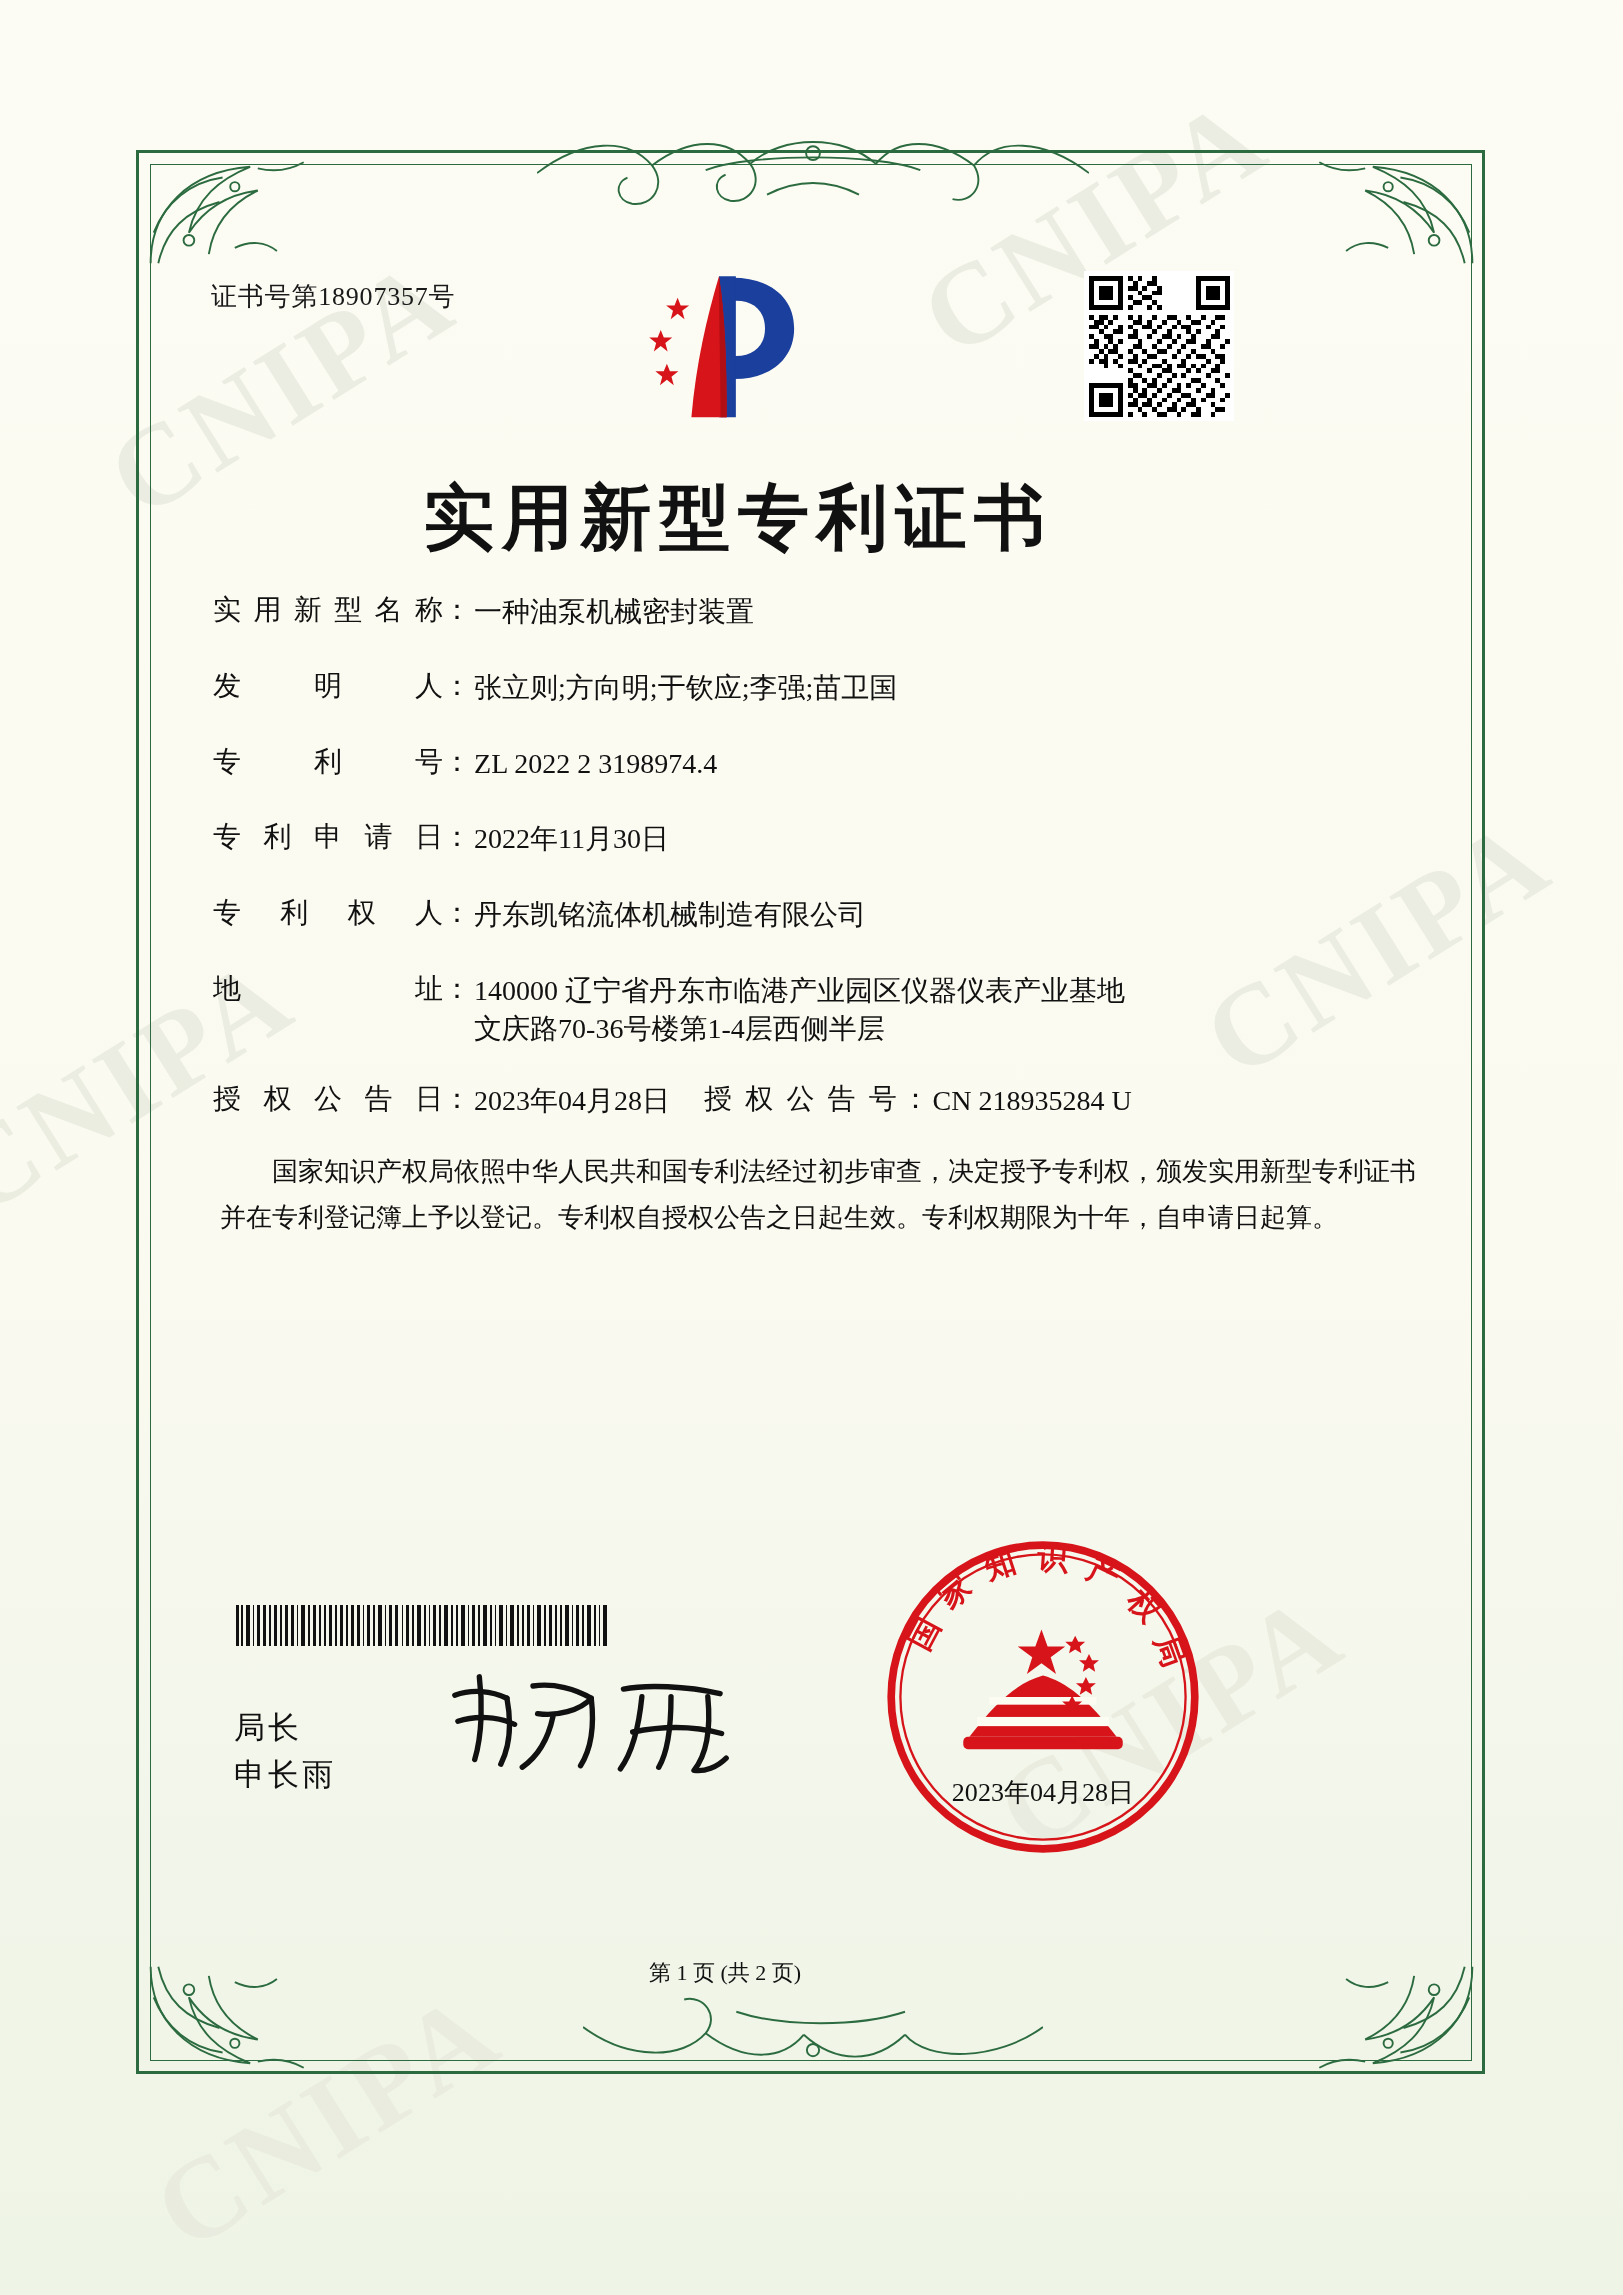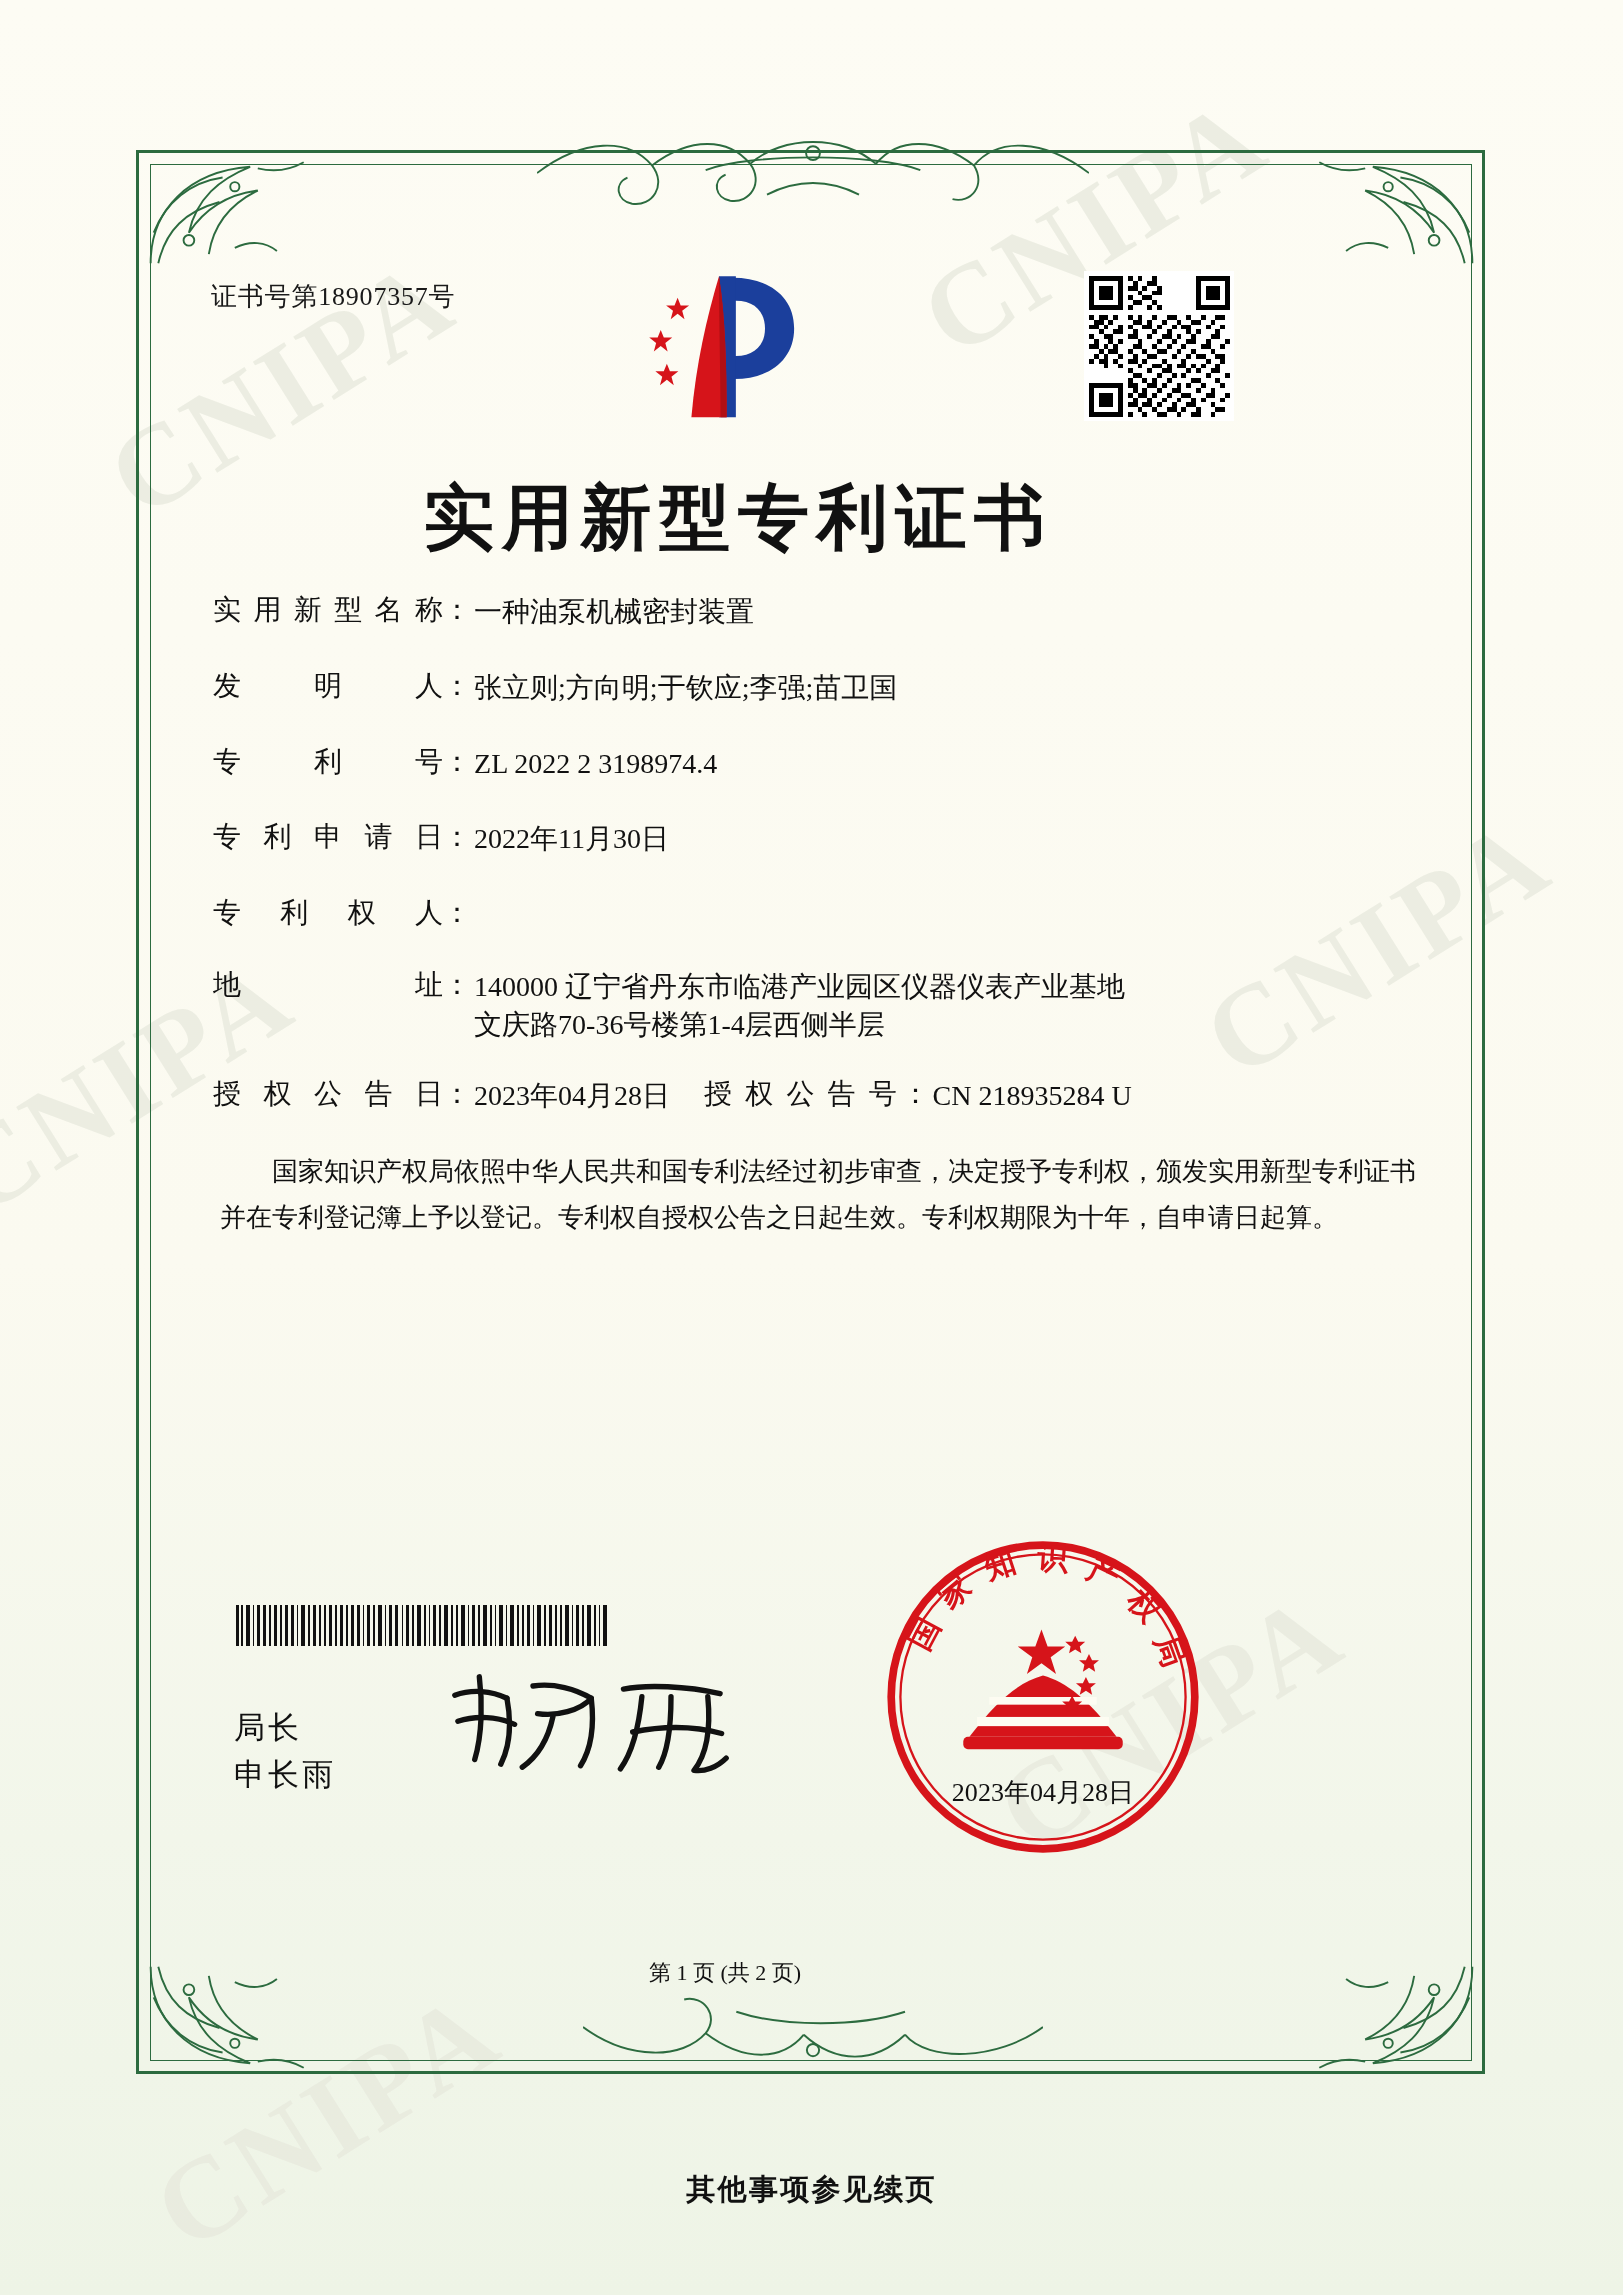--- a/index.html
+++ b/index.html
@@ -625,6 +625,7 @@
             <span>人</span>
         </span>
         <span class="field-colon">：</span>
+        <span class="field-value">丹东凯铭流体机械制造有限公司</span>
       </div>
 
       <div class="field-row addr">

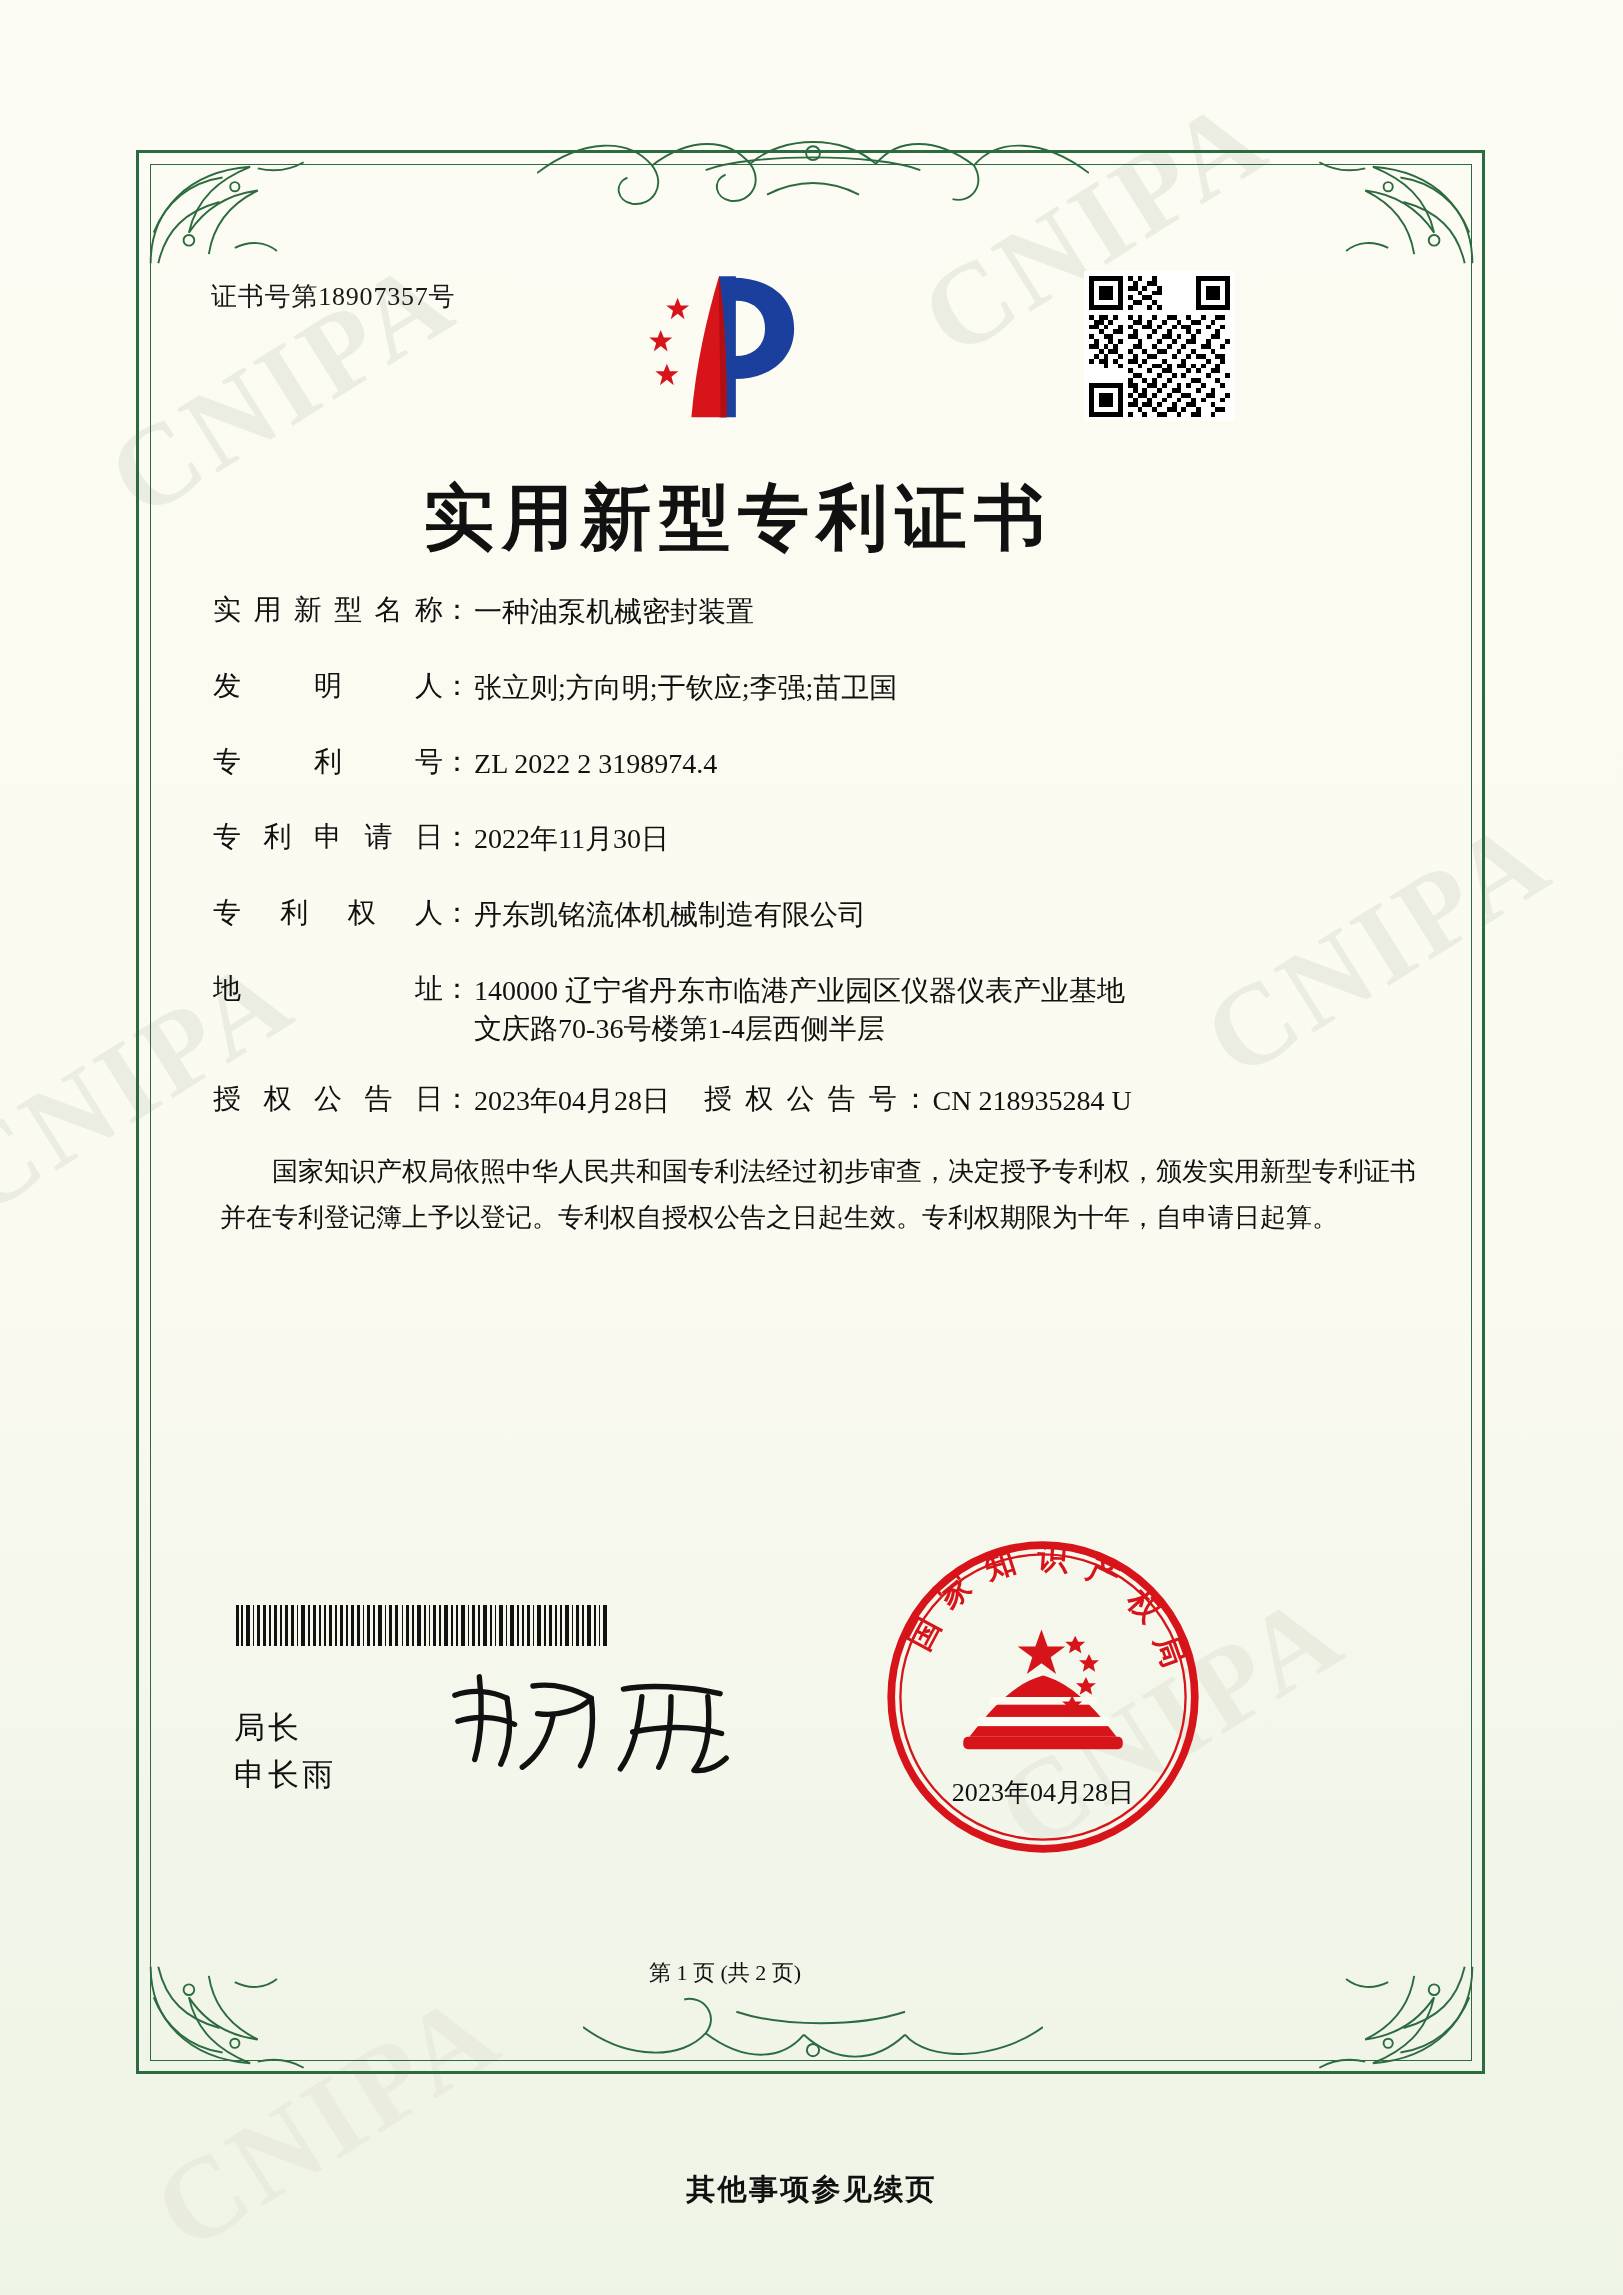--- a/index.html
+++ b/index.html
@@ -795,7 +795,6 @@
     <div class="page-num">第 1 页 (共 2 页)</div>
   </div>
 
-  <div class="footer-note">其他事项参见续页</div>
 </div>
 
 

